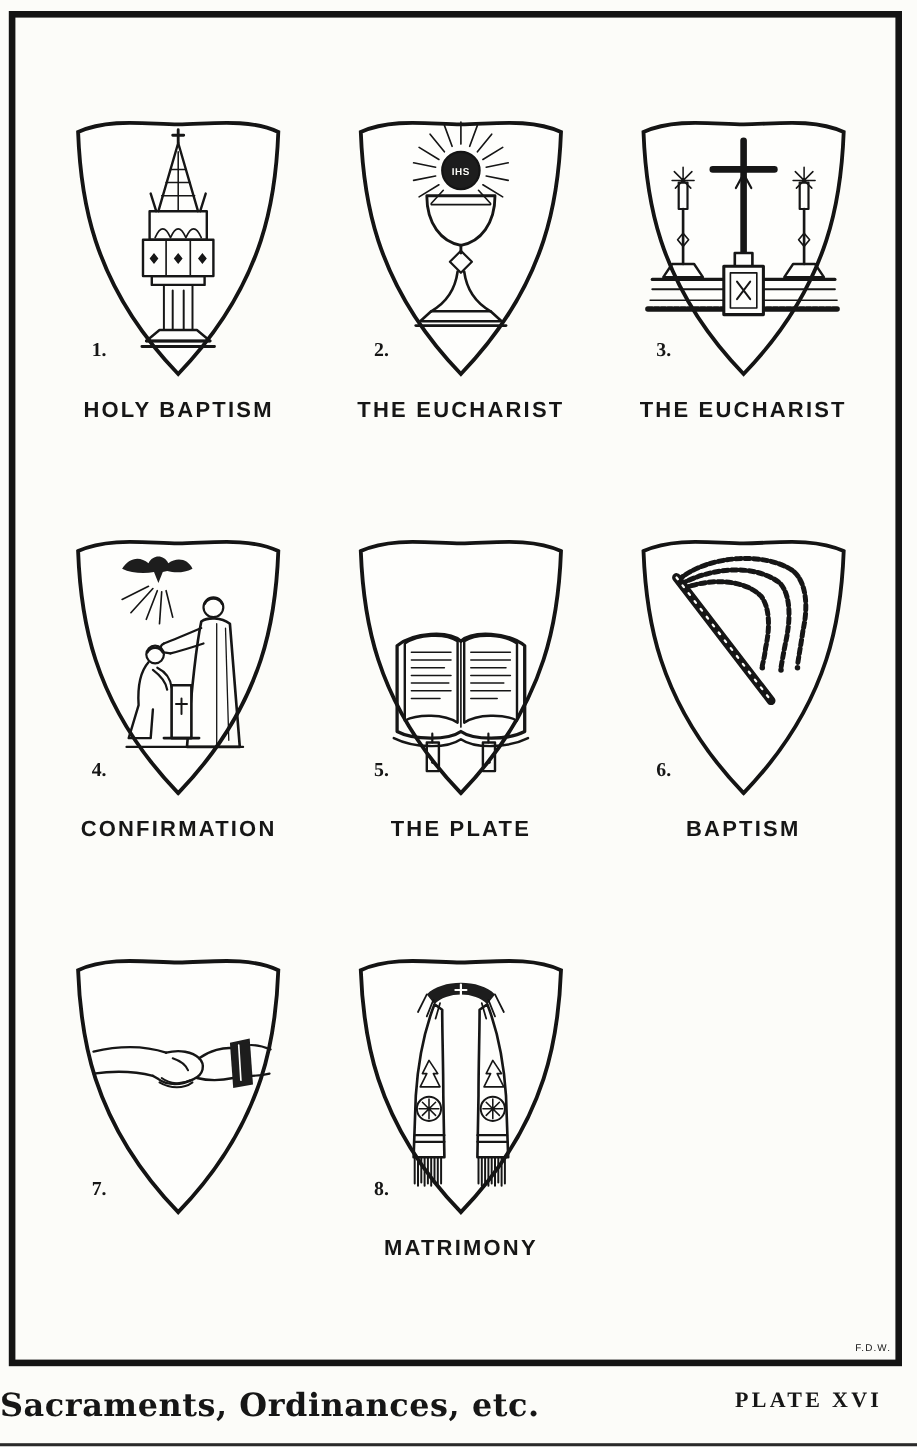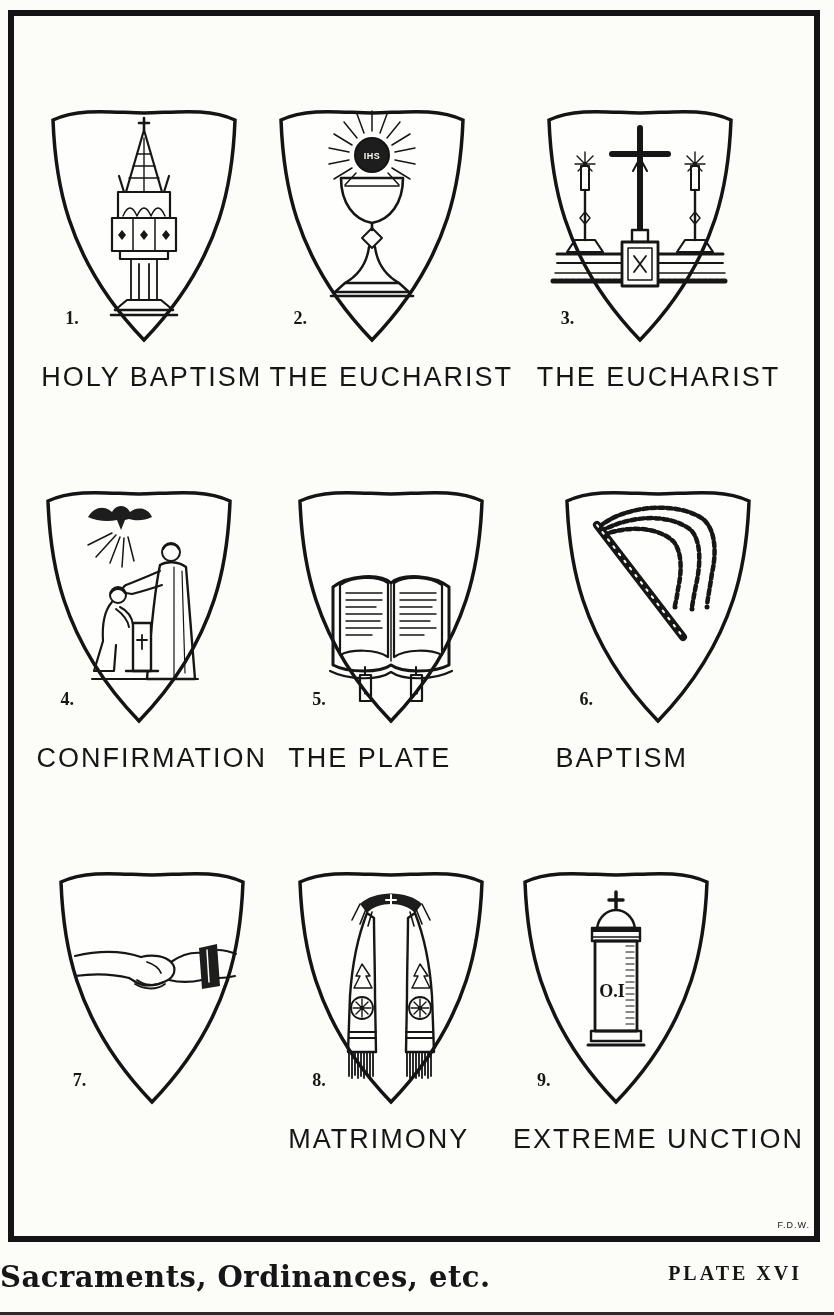--- a/index.html
+++ b/index.html
@@ -18,7 +18,7 @@
     display:grid; grid-template-columns:repeat(3,1fr); grid-auto-rows:381px;
     justify-items:center;
   }
-  .cell{display:flex; flex-direction:column; align-items:flex-start;}
+  .cell{display:flex; flex-direction:column; align-items:center;}
   .shield-box{position:relative; width:206px; height:252px;}
   .shield-box svg{display:block;}
   .num{

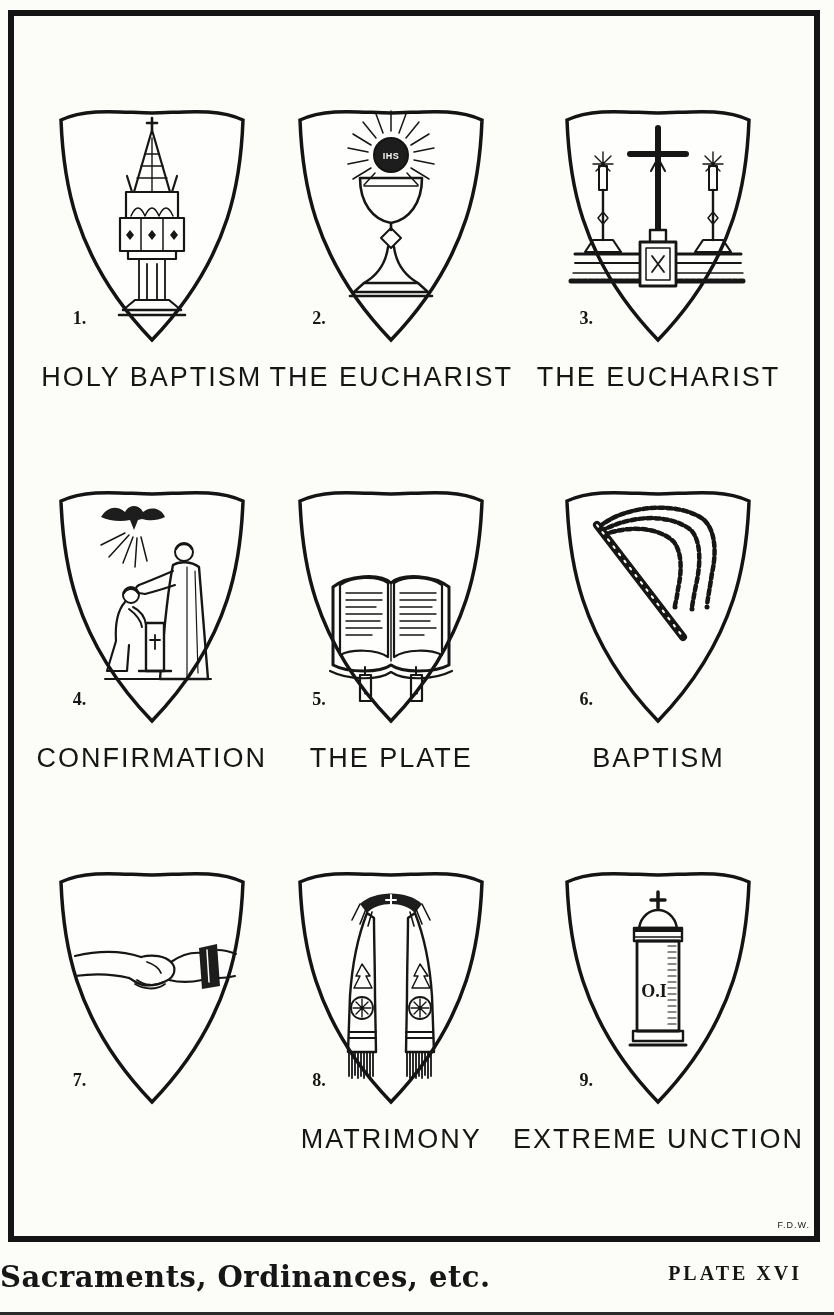--- a/index.html
+++ b/index.html
@@ -26,7 +26,7 @@
     font-family:"Liberation Serif", serif; font-weight:bold; font-size:18px;
   }
   .caption{
-    margin-top:16px; font-weight:normal; font-size:27px; letter-spacing:2px;
+    margin-top:16px; font-weight:bold; font-size:20px; letter-spacing:2px;
     white-space:nowrap;
   }
   .plate-title{

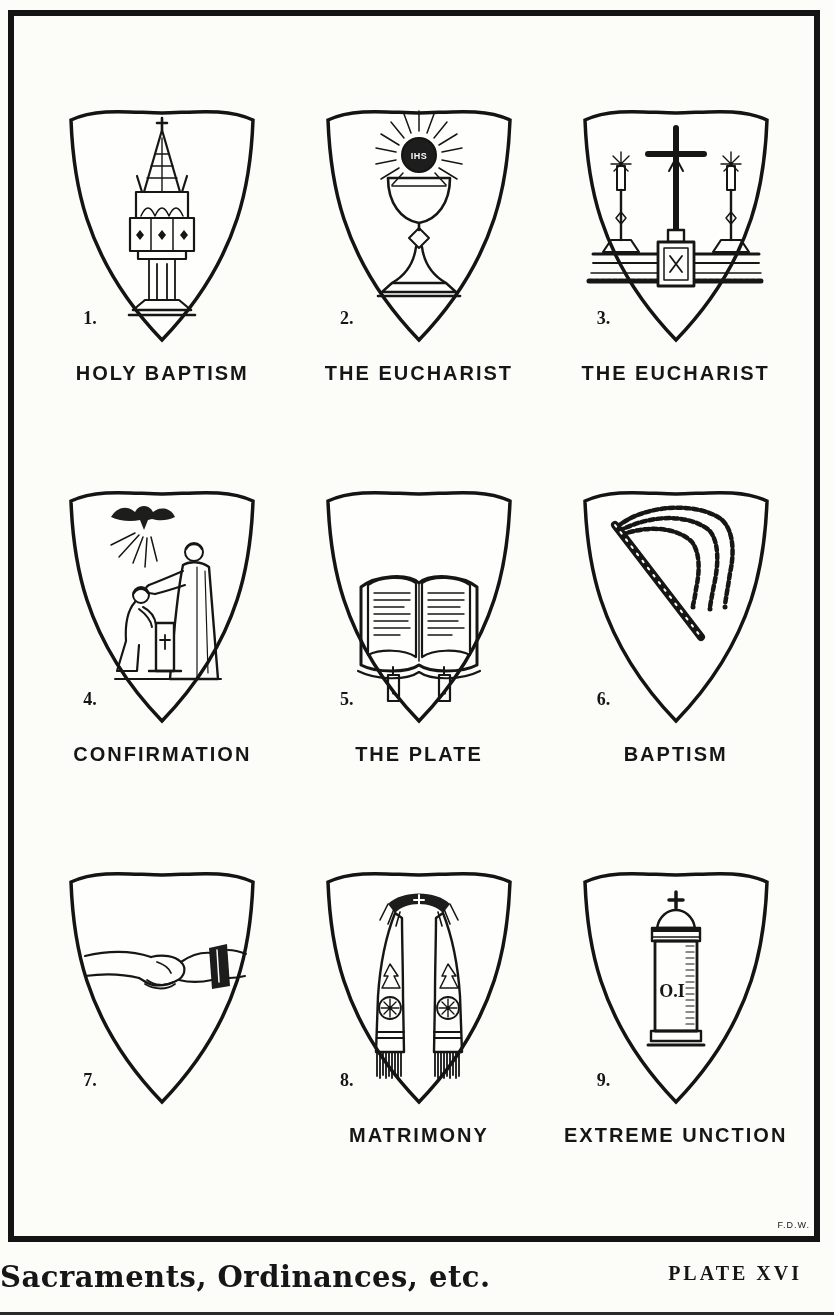--- a/index.html
+++ b/index.html
@@ -254,27 +254,6 @@
         <div class="caption">MATRIMONY</div>
       </div>
 
-      <div class="cell">
-        <div class="shield-box">
-          <svg width="206" height="252" viewBox="0 0 206 252">
-            <path d="M12 26 C40 13,76 19,103 19 C130 19,166 13,194 26 C192 80,184 162,103 246 C22 162,14 80,12 26 Z" fill="#fefefc" stroke="#141414" stroke-width="3.5"></path>
-            <g stroke="#161616" fill="none" stroke-width="2.4" stroke-linecap="round" stroke-linejoin="round">
-              <path d="M103 36 V52 M96 44 H110" stroke-width="3.5"></path>
-              <path d="M84 72 C86 60,95 54,103 54 C111 54,120 60,122 72 Z"></path>
-              <rect x="79" y="72" width="48" height="13"></rect>
-              <rect x="79" y="72" width="48" height="4" fill="#161616" stroke="none"></rect>
-              <path d="M79 81 H127" stroke-width="1.4"></path>
-              <rect x="82" y="85" width="42" height="90" stroke-width="2.8"></rect>
-              <path d="M113 90 h8 M113 96 h8 M113 102 h8 M113 108 h8 M113 114 h8 M113 120 h8 M113 126 h8 M113 132 h8 M113 138 h8 M113 144 h8 M113 150 h8 M113 156 h8 M113 162 h8 M113 168 h8" stroke-width="1.2"></path>
-              <text x="99" y="141" text-anchor="middle" font-family="Liberation Serif, serif" font-size="18" font-weight="bold" fill="#161616" stroke="none">O.I</text>
-              <rect x="78" y="175" width="50" height="10" stroke-width="2.4"></rect>
-              <path d="M75 189 H131" stroke-width="3"></path>
-            </g>
-          </svg>
-          <span class="num">9.</span>
-        </div>
-        <div class="caption">EXTREME UNCTION</div>
-      </div>
 
     </div>
   </div>

